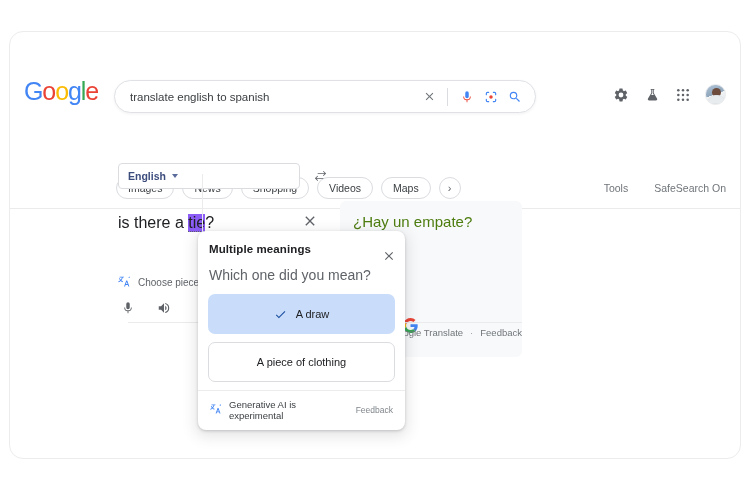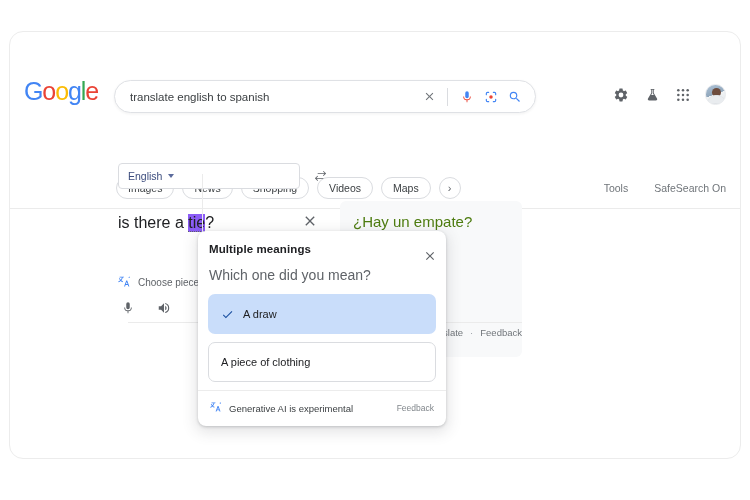--- a/index.html
+++ b/index.html
@@ -167,6 +167,7 @@
     display: flex;
     align-items: center;
     gap: 0;
+    font-weight: bold;
   }
   .lang-select {
     width: 182px; height: 26px;

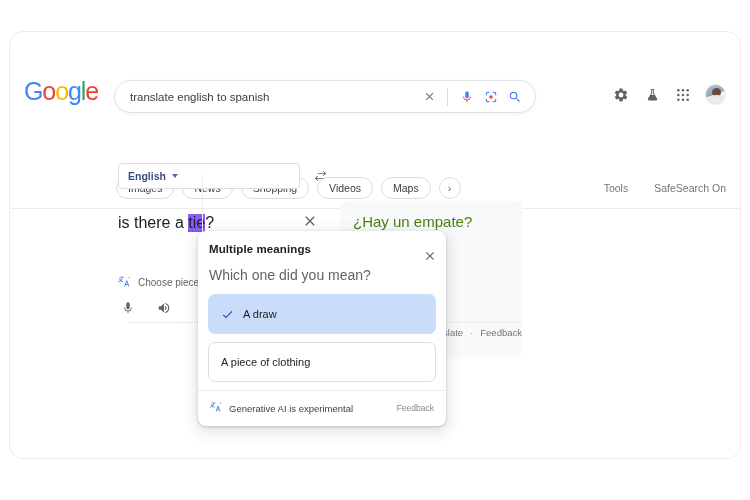--- a/index.html
+++ b/index.html
@@ -292,7 +292,7 @@
   .popup {
     position: absolute;
     left: 188px; top: 199px;
-    width: 248px;
+    width: 207px;
     background: #fff;
     border-radius: 8px;
     box-shadow: 0 1px 3px rgba(60,64,67,.25), 0 4px 14px 3px rgba(60,64,67,.13);

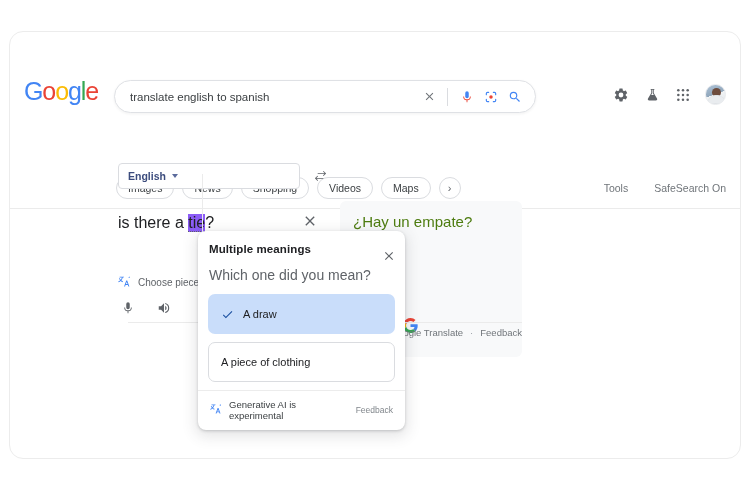--- a/index.html
+++ b/index.html
@@ -331,6 +331,7 @@
     color: #202124;
     cursor: pointer;
     margin-bottom: 8px;
+    justify-content: center;
   }
   .option-selected {
     background: #c9ddfa;

